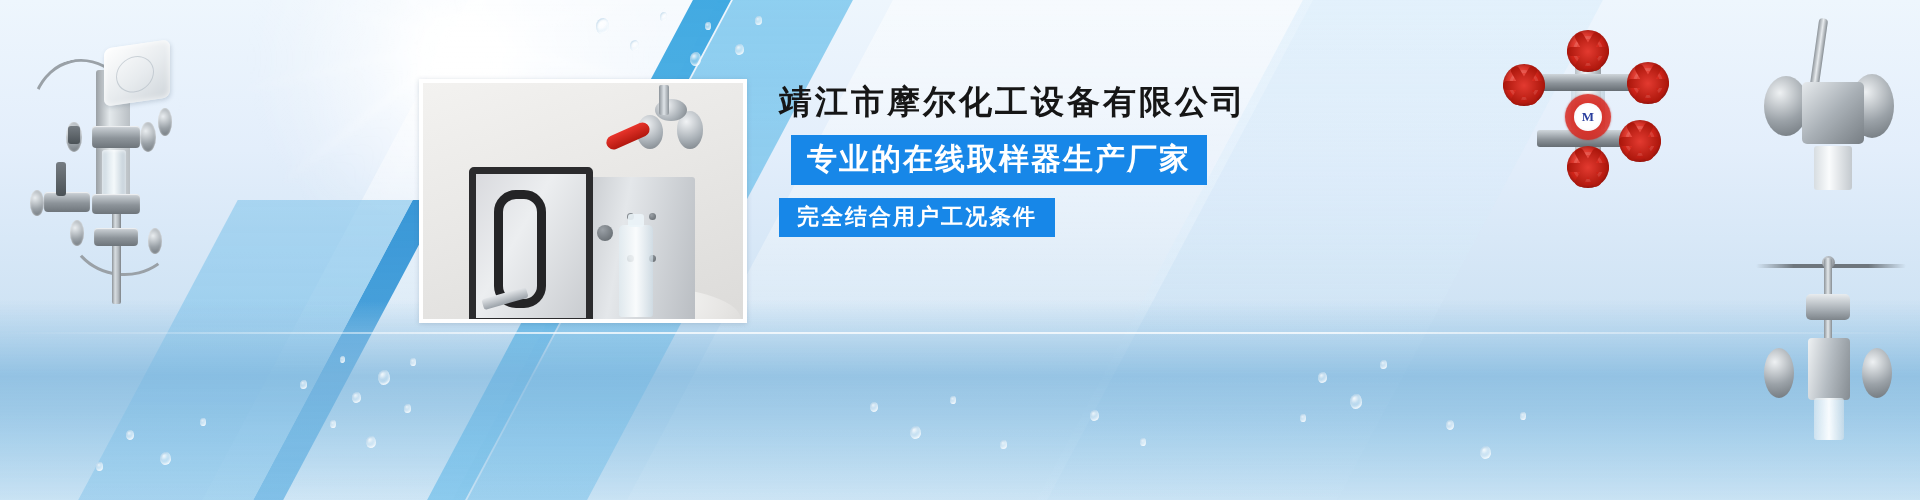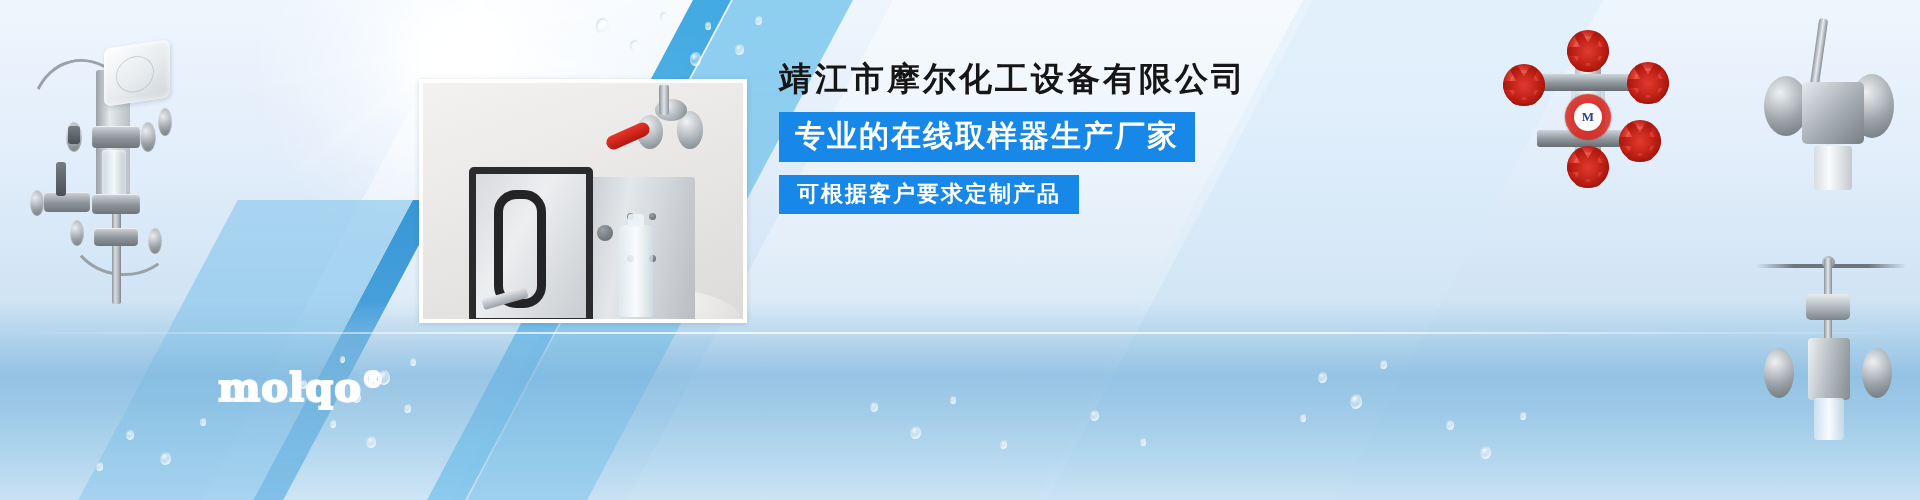--- a/index.html
+++ b/index.html
@@ -240,7 +240,7 @@
     border-radius:3px; }
 
   
-  .copy{ position:absolute; left:779px; top:60px; width:620px; }
+  .copy{ position:absolute; left:779px; top:83px; width:620px; }
 
   .company{
     font-family:"DejaVu Serif", serif;

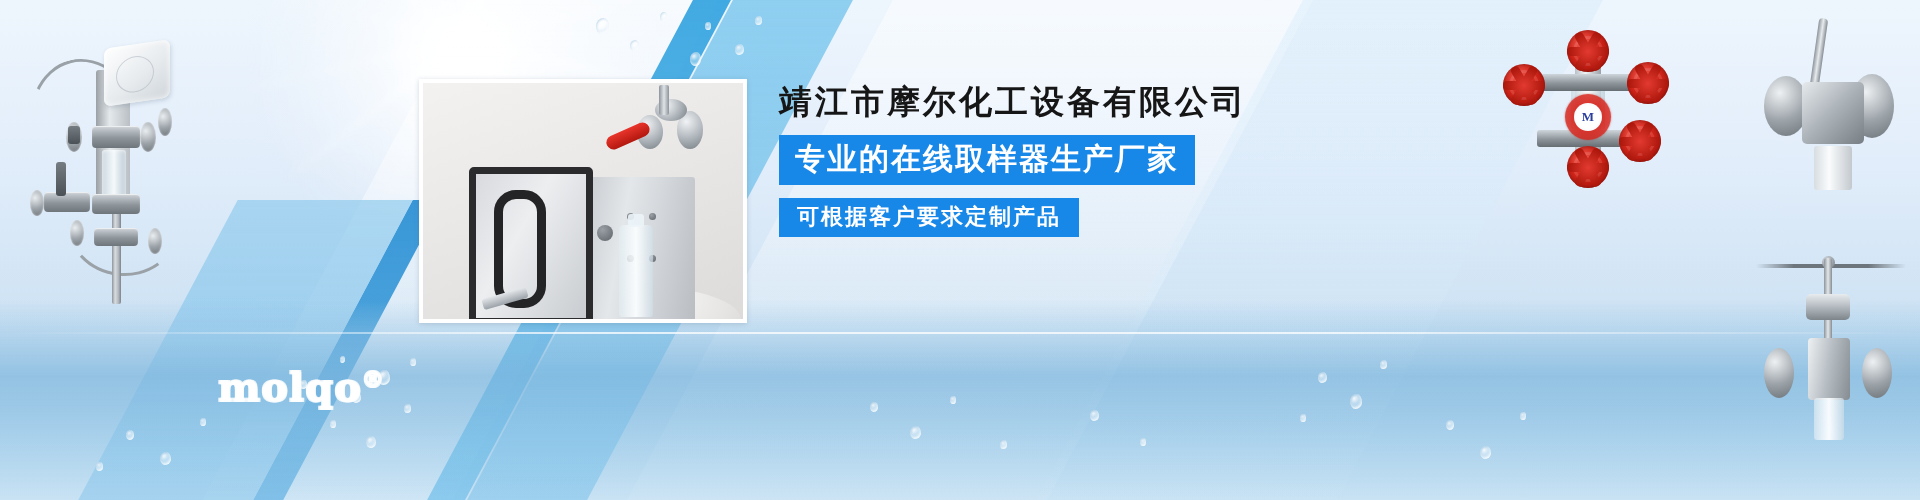--- a/index.html
+++ b/index.html
@@ -263,6 +263,7 @@
     letter-spacing:2px;
     line-height:1.12;
     white-space:nowrap;
+    margin-left:12px;
   }
 
   .subline{

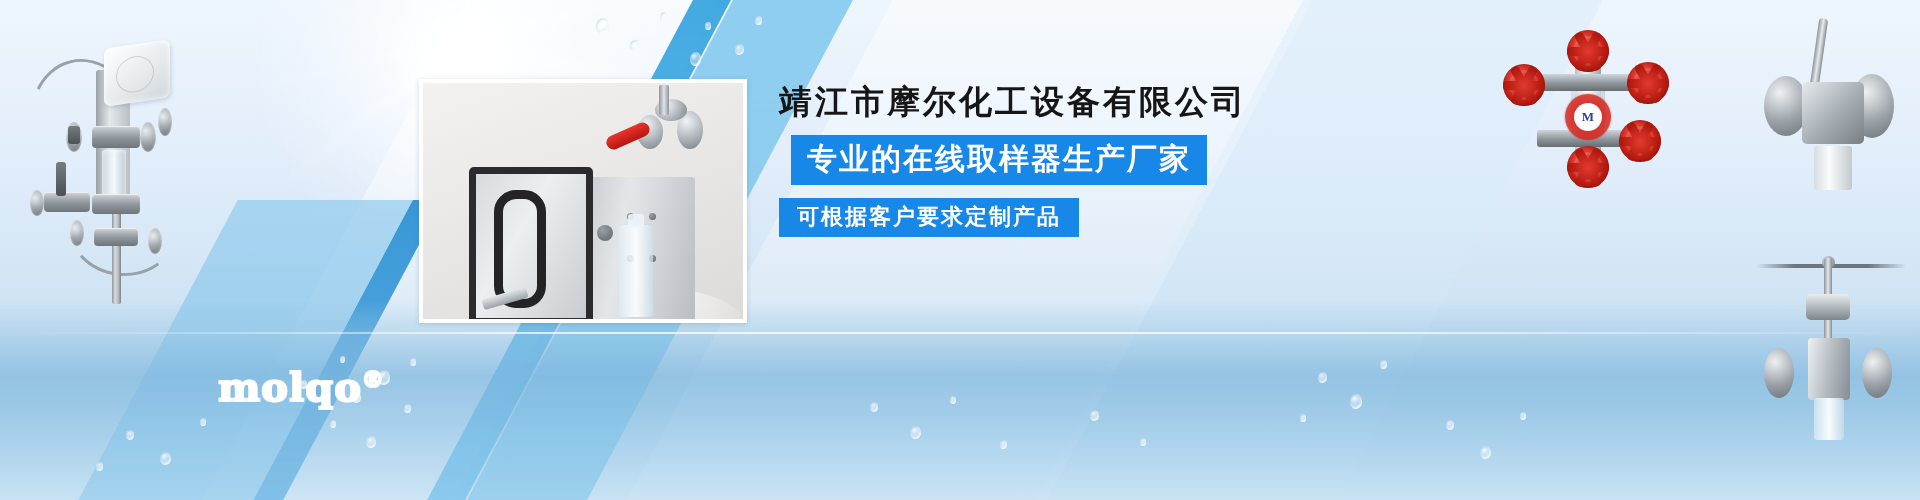--- a/index.html
+++ b/index.html
@@ -501,7 +501,7 @@
   <div class="copy">
     <div class="company">靖江市摩尔化工设备有限公司</div>
     <div><span class="headline">专业的在线取样器生产厂家</span></div>
-    <div><span class="tagline">可根据客户要求定制产品</span></div>
+    <div><span class="tagline">完全结合用户工况条件</span></div>
   </div>
 
   <div class="watermark">

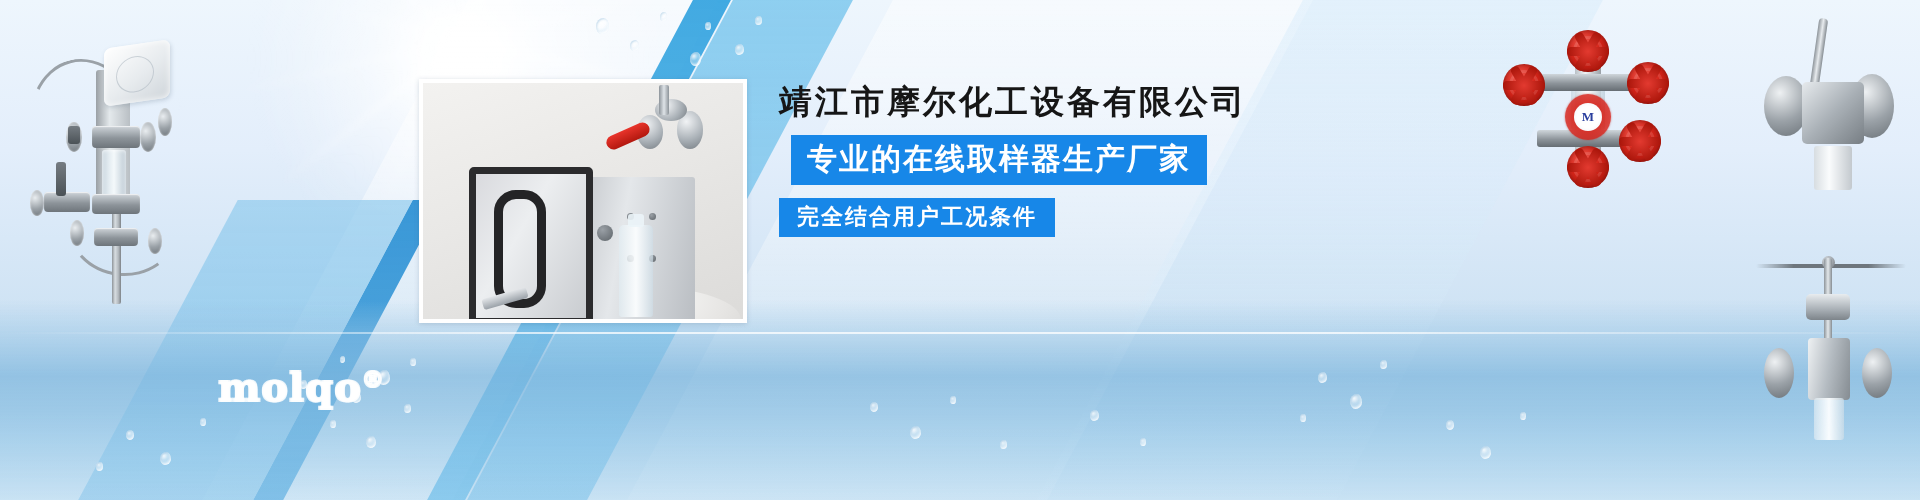--- a/index.html
+++ b/index.html
@@ -504,9 +504,6 @@
     <div><span class="tagline">完全结合用户工况条件</span></div>
   </div>
 
-  <div class="watermark">
-    <span>molqo</span><span class="reg">®</span>
-  </div>
 
 </div>
 

